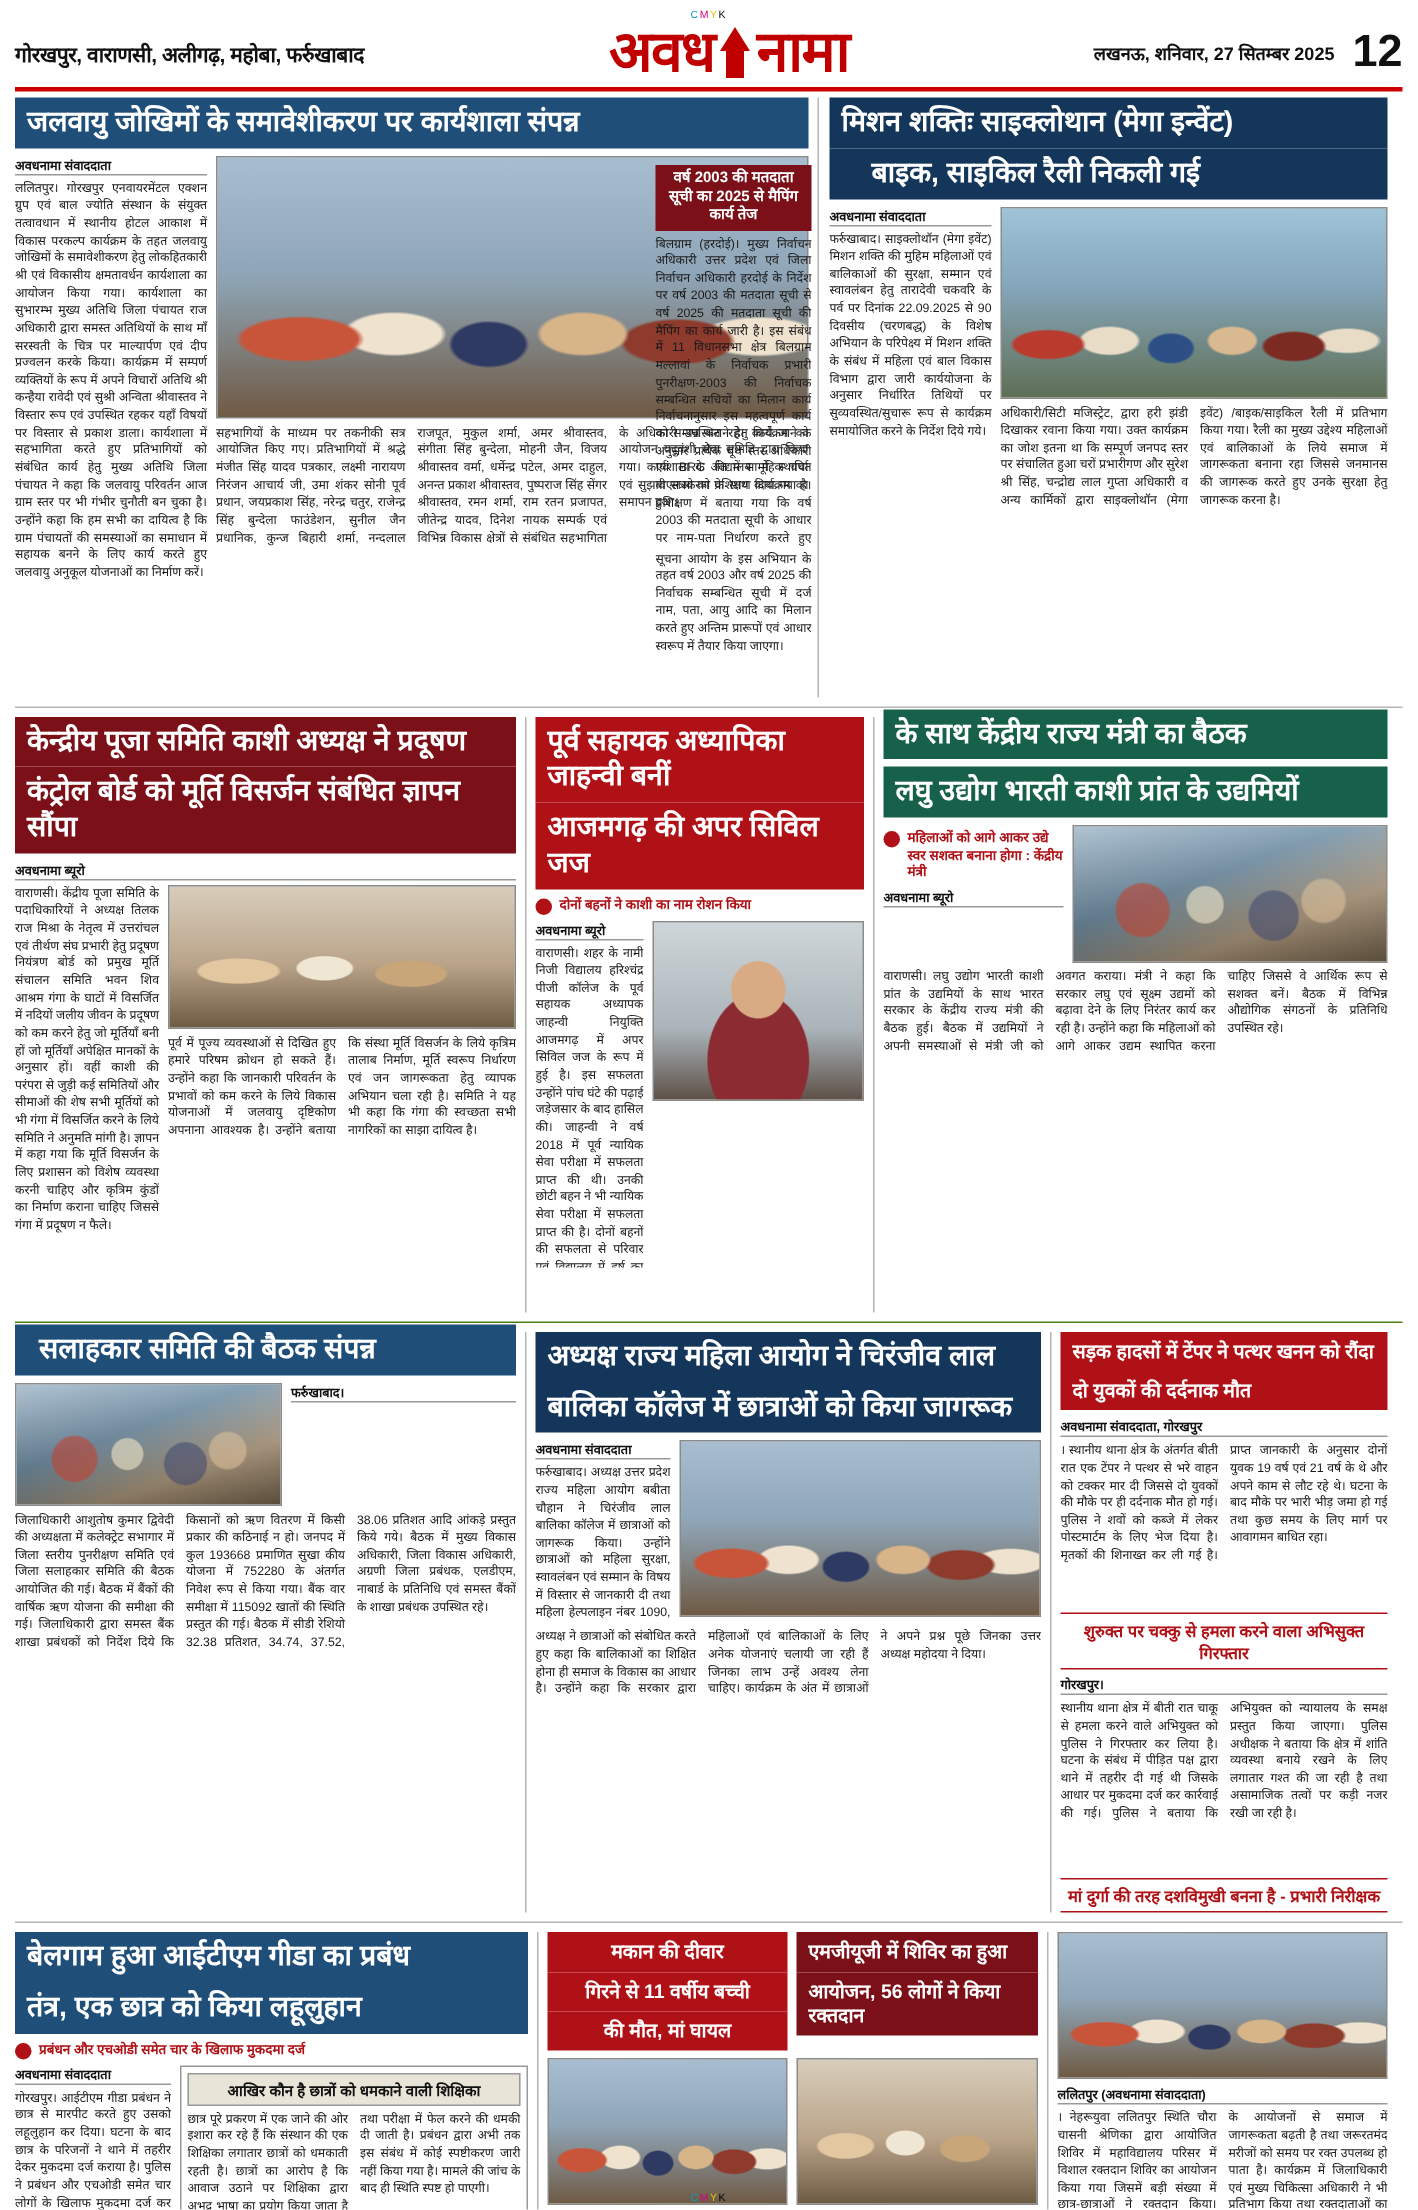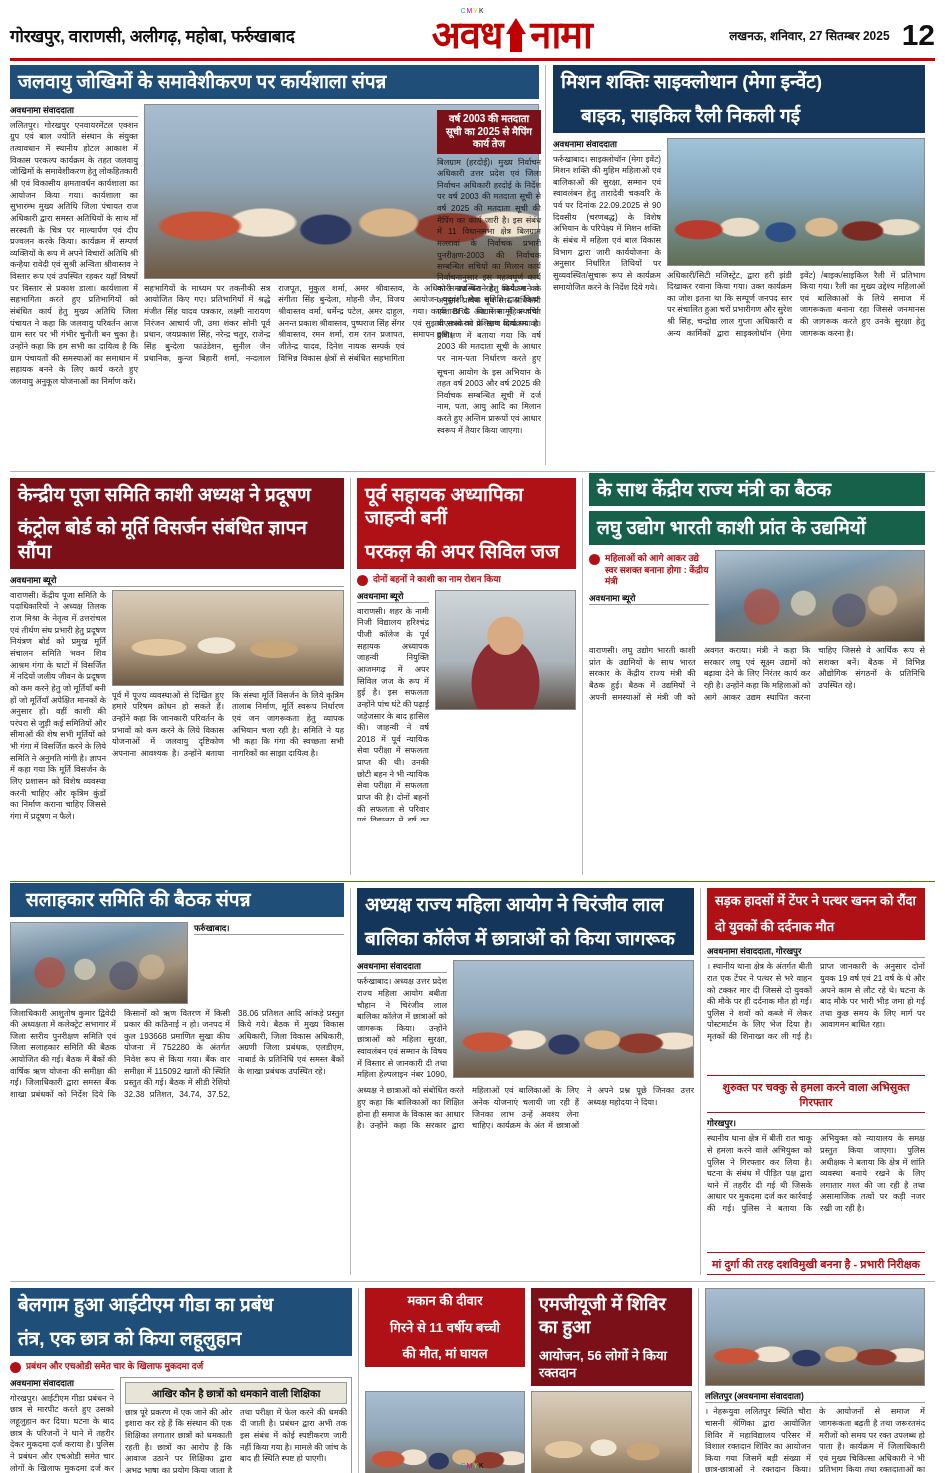--- a/index.html
+++ b/index.html
@@ -43,7 +43,7 @@
     margin-bottom: 4px;
   }
   .mast-left {
-    font-size: 17px;
+    font-size: 14px;
     font-weight: bold;
     color: #111;
     letter-spacing: -0.3px;

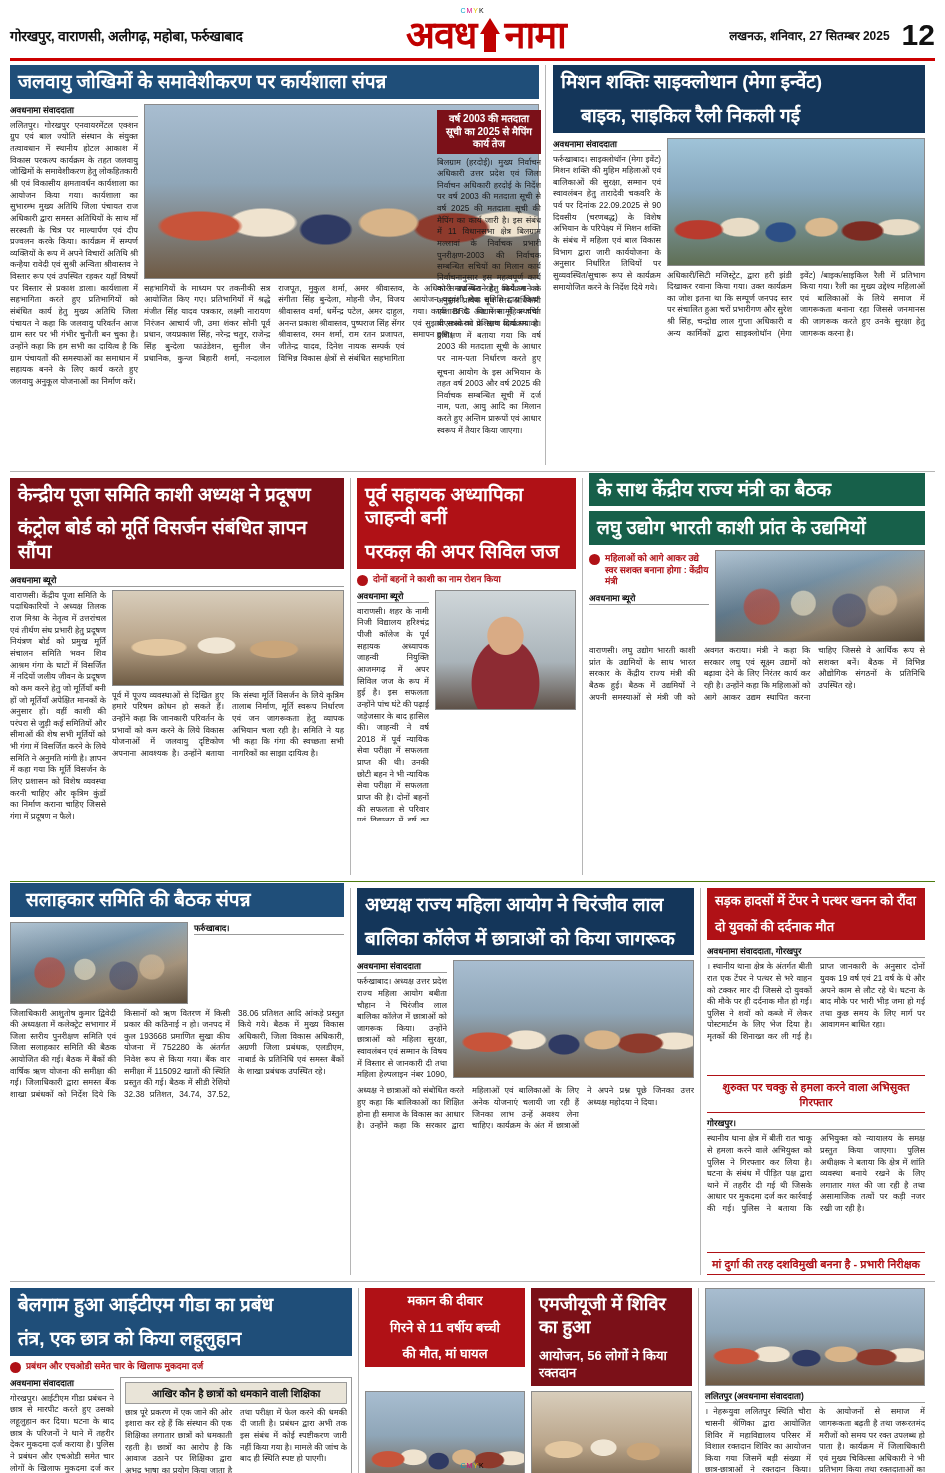--- a/index.html
+++ b/index.html
@@ -337,7 +337,7 @@
 
     <div class="c2">
       <div class="hl red">पूर्व सहायक अध्यापिका जाहन्वी बनीं</div>
-      <div class="hl red" style="margin-top:-5px;">परकल़ की अपर सिविल जज</div>
+      <div class="hl red" style="margin-top:-5px;">आजमगढ़ की अपर सिविल जज</div>
       <div class="caption-box">
         <div class="caption-dot"></div>
         <div class="caption-txt">दोनों बहनों ने काशी का नाम रोशन किया</div>

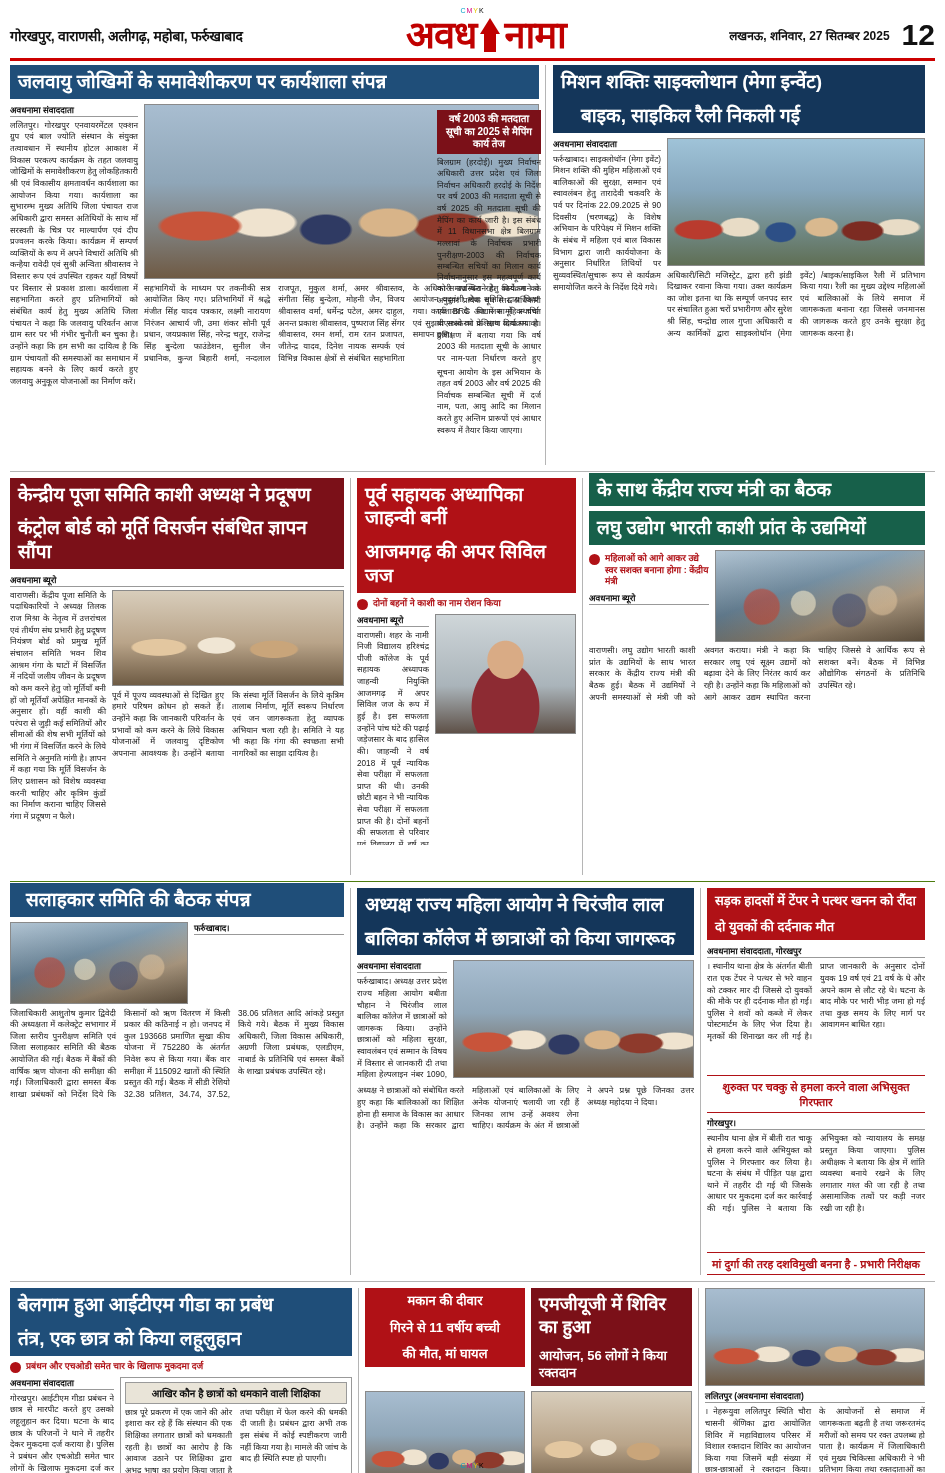--- a/index.html
+++ b/index.html
@@ -445,7 +445,7 @@
           <div class="hl red" style="font-size:13px; text-align:center; margin-top:-5px;">की मौत, मां घायल</div>
         </div>
         <div style="flex:1;">
-          <div class="hl maroon" style="font-size:18px;">एमजीयूजी में शिविर का हुआ</div>
+          <div class="hl maroon" style="font-size:13px;">एमजीयूजी में शिविर का हुआ</div>
           <div class="hl maroon" style="font-size:13px; margin-top:-5px;">आयोजन, 56 लोगों ने किया रक्तदान</div>
         </div>
       </div>

